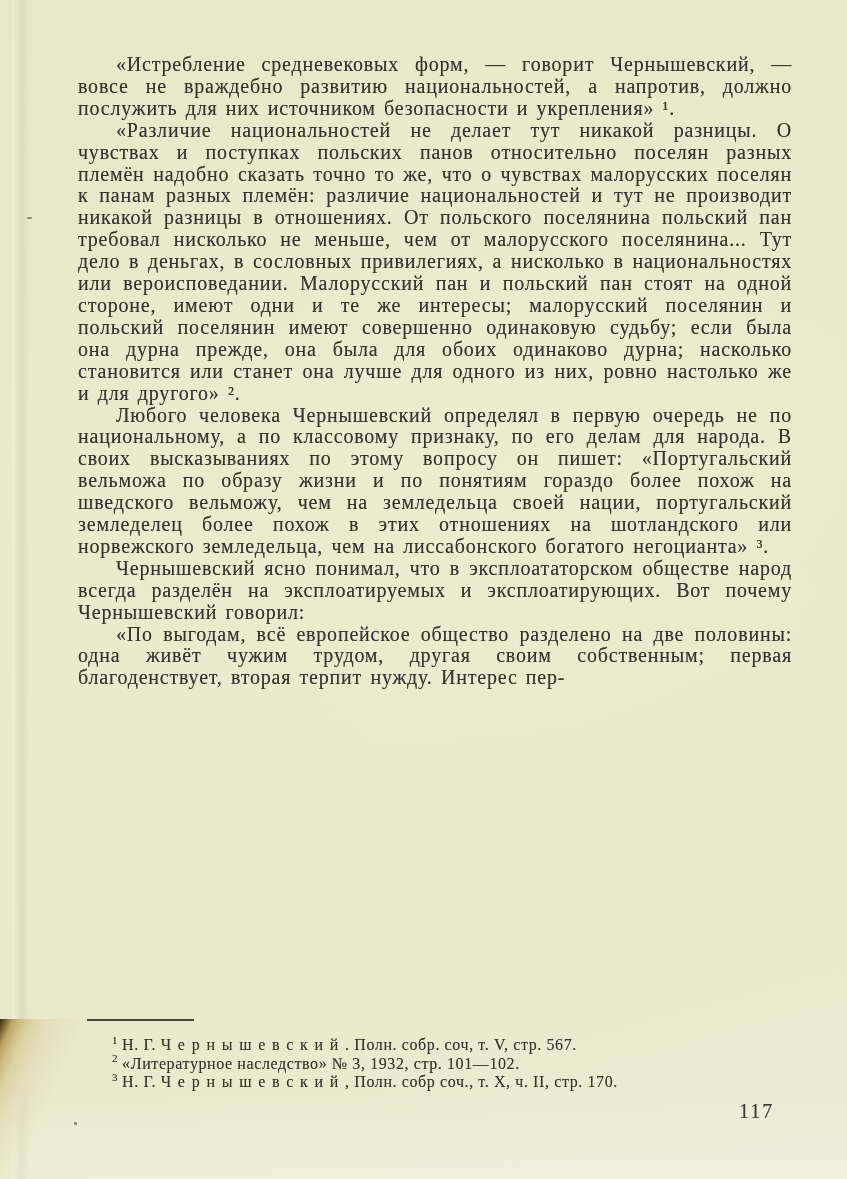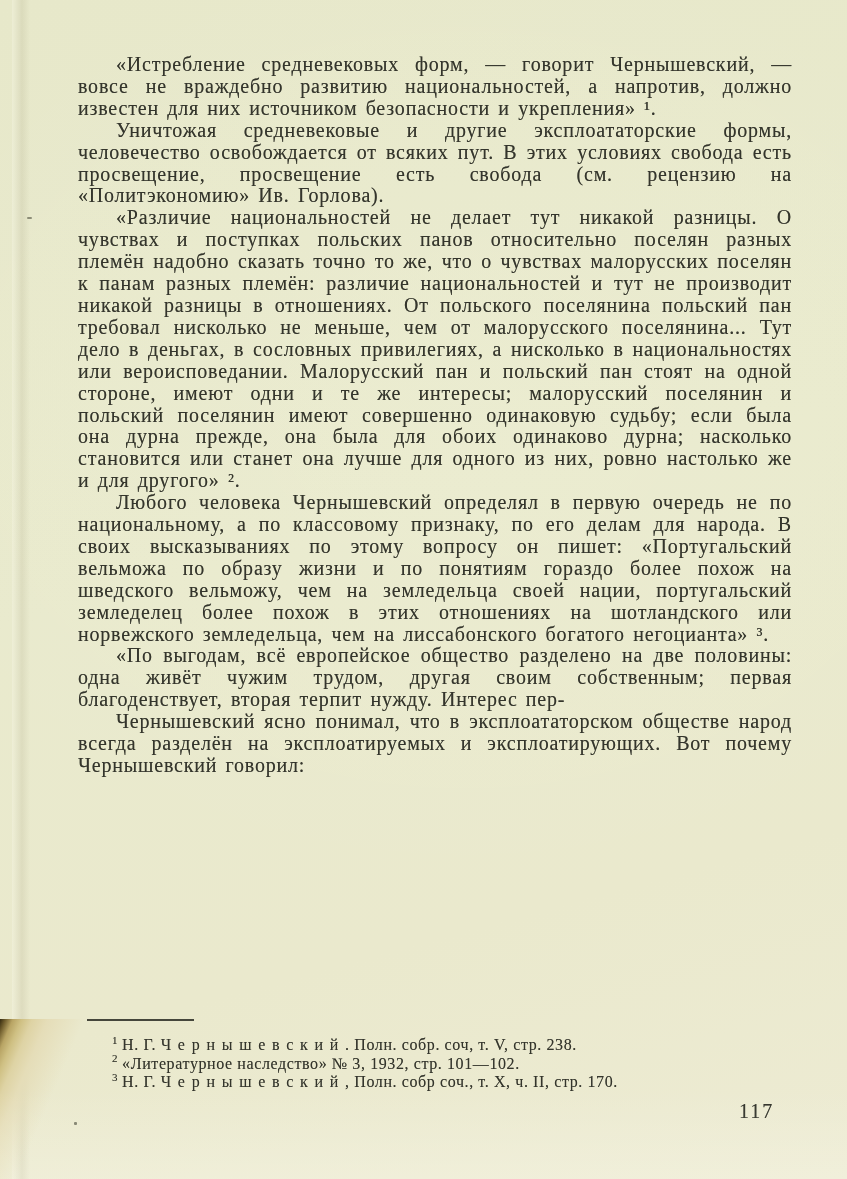--- a/index.html
+++ b/index.html
@@ -80,7 +80,7 @@
   <div class="crease"></div>
 
   <div class="body-text">
-    <p class="para">«Истребление средневековых форм, — говорит Чернышевский, — вовсе не враждебно развитию национальностей, а напротив, должно известен для них источником безопасности и укрепления» ¹.</p>
+    <p class="para">«Истребление средневековых форм, — говорит Чернышевский, — вовсе не враждебно развитию национальностей, а напротив, должно послужить для них источником безопасности и укрепления» ¹.</p>
     <p class="para">Уничтожая средневековые и другие эксплоататорские формы, человечество освобождается от всяких пут. В этих условиях свобода есть просвещение, просвещение есть свобода (см. рецензию на «Политэкономию» Ив. Горлова).</p>
     <p class="para">«Различие национальностей не делает тут никакой разницы. О чувствах и поступках польских панов относительно поселян разных племён надобно сказать точно то же, что о чувствах малорусских поселян к панам разных племён: различие национальностей и тут не производит никакой разницы в отношениях. От польского поселянина польский пан требовал нисколько не меньше, чем от малорусского поселянина... Тут дело в деньгах, в сословных привилегиях, а нисколько в национальностях или вероисповедании. Малорусский пан и польский пан стоят на одной стороне, имеют одни и те же интересы; малорусский поселянин и польский поселянин имеют совершенно одинаковую судьбу; если была она дурна прежде, она была для обоих одинаково дурна; насколько становится или станет она лучше для одного из них, ровно настолько же и для другого» ².</p>
     <p class="para">Любого человека Чернышевский определял в первую очередь не по национальному, а по классовому признаку, по его делам для народа. В своих высказываниях по этому вопросу он пишет: «Португальский вельможа по образу жизни и по понятиям гораздо более похож на шведского вельможу, чем на земледельца своей нации, португальский земледелец более похож в этих отношениях на шотландского или норвежского земледельца, чем на лиссабонского богатого негоцианта» ³.</p>

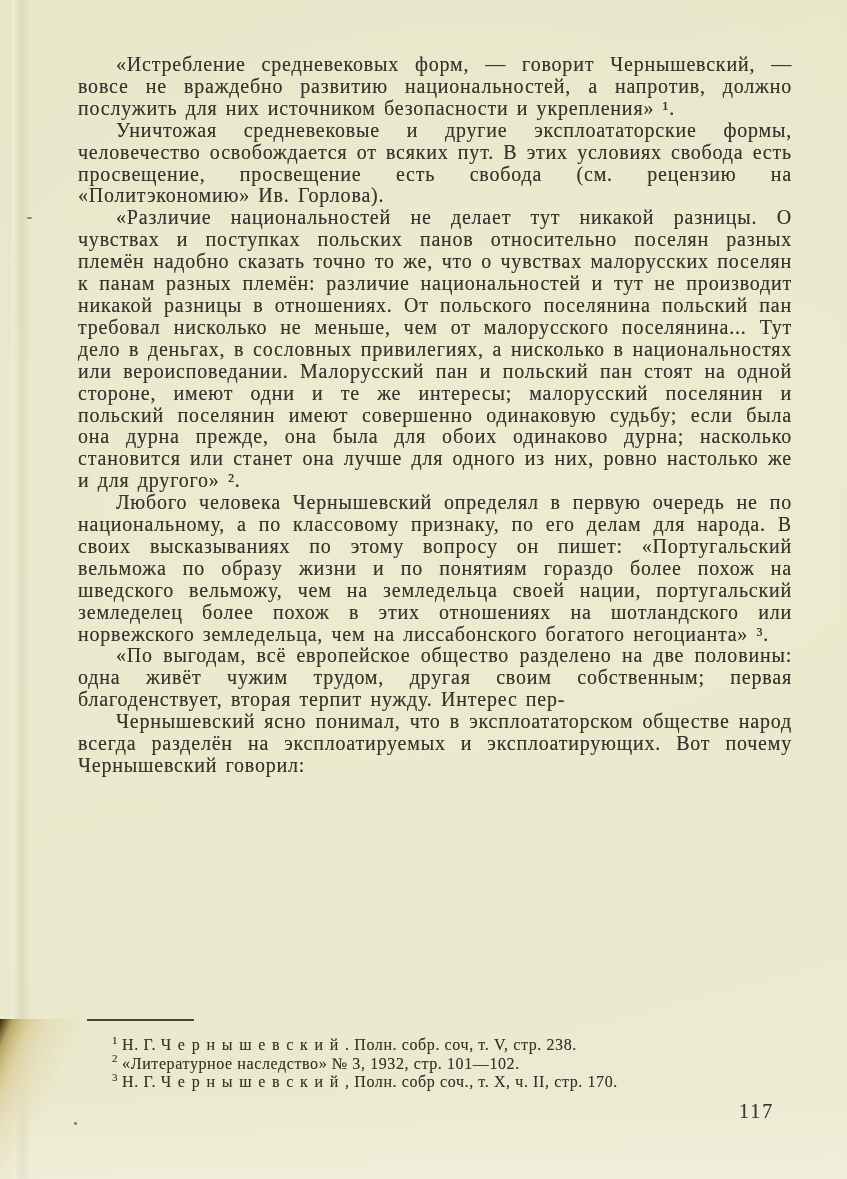--- a/index.html
+++ b/index.html
@@ -81,7 +81,6 @@
 
   <div class="body-text">
     <p class="para">«Истребление средневековых форм, — говорит Чернышевский, — вовсе не враждебно развитию национальностей, а напротив, должно послужить для них источником безопасности и укрепления» ¹.</p>
-    <p class="para">Уничтожая средневековые и другие эксплоататорские формы, человечество освобождается от всяких пут. В этих условиях свобода есть просвещение, просвещение есть свобода (см. рецензию на «Политэкономию» Ив. Горлова).</p>
     <p class="para">«Различие национальностей не делает тут никакой разницы. О чувствах и поступках польских панов относительно поселян разных племён надобно сказать точно то же, что о чувствах малорусских поселян к панам разных племён: различие национальностей и тут не производит никакой разницы в отношениях. От польского поселянина польский пан требовал нисколько не меньше, чем от малорусского поселянина... Тут дело в деньгах, в сословных привилегиях, а нисколько в национальностях или вероисповедании. Малорусский пан и польский пан стоят на одной стороне, имеют одни и те же интересы; малорусский поселянин и польский поселянин имеют совершенно одинаковую судьбу; если была она дурна прежде, она была для обоих одинаково дурна; насколько становится или станет она лучше для одного из них, ровно настолько же и для другого» ².</p>
     <p class="para">Любого человека Чернышевский определял в первую очередь не по национальному, а по классовому признаку, по его делам для народа. В своих высказываниях по этому вопросу он пишет: «Португальский вельможа по образу жизни и по понятиям гораздо более похож на шведского вельможу, чем на земледельца своей нации, португальский земледелец более похож в этих отношениях на шотландского или норвежского земледельца, чем на лиссабонского богатого негоцианта» ³.</p>
     <p class="para">«По выгодам, всё европейское общество разделено на две половины: одна живёт чужим трудом, другая своим собственным; первая благоденствует, вторая терпит нужду. Интерес пер-</p>

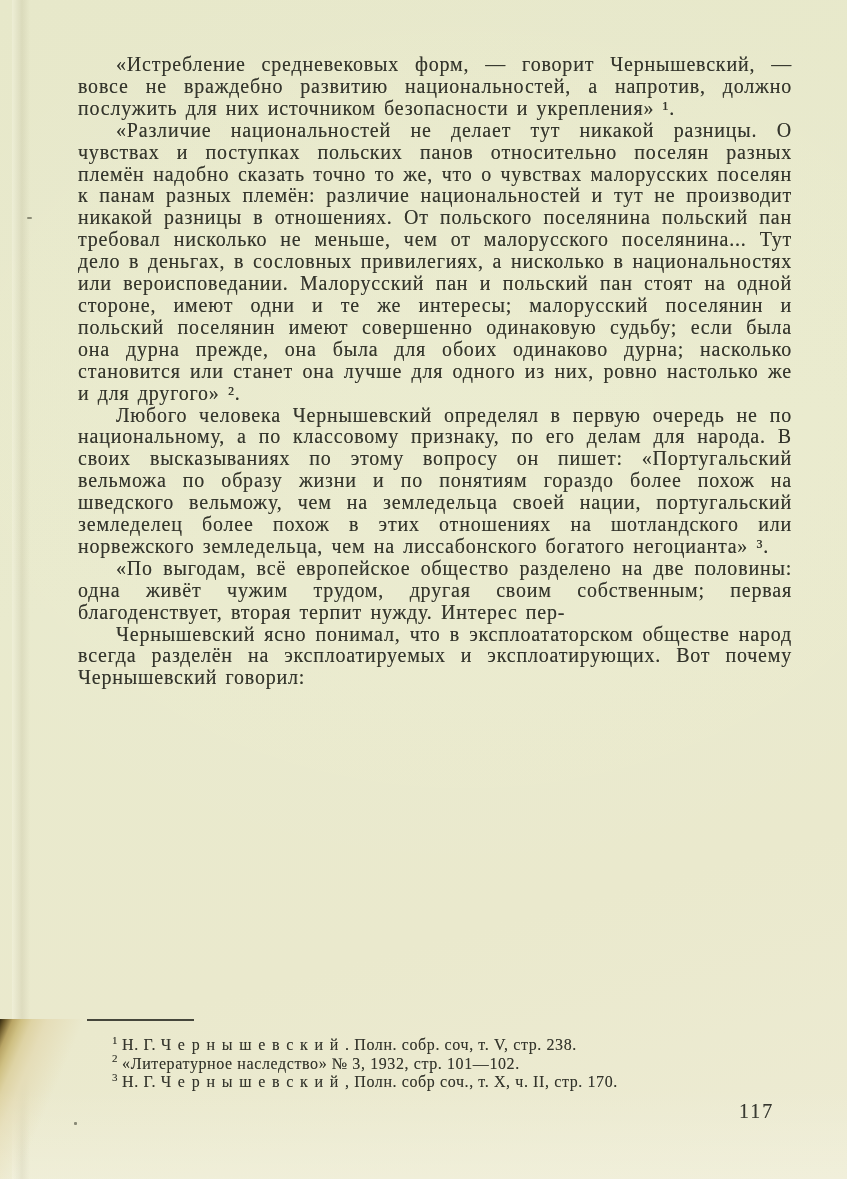--- a/index.html
+++ b/index.html
@@ -83,8 +83,8 @@
     <p class="para">«Истребление средневековых форм, — говорит Чернышевский, — вовсе не враждебно развитию национальностей, а напротив, должно послужить для них источником безопасности и укрепления» ¹.</p>
     <p class="para">«Различие национальностей не делает тут никакой разницы. О чувствах и поступках польских панов относительно поселян разных племён надобно сказать точно то же, что о чувствах малорусских поселян к панам разных племён: различие национальностей и тут не производит никакой разницы в отношениях. От польского поселянина польский пан требовал нисколько не меньше, чем от малорусского поселянина... Тут дело в деньгах, в сословных привилегиях, а нисколько в национальностях или вероисповедании. Малорусский пан и польский пан стоят на одной стороне, имеют одни и те же интересы; малорусский поселянин и польский поселянин имеют совершенно одинаковую судьбу; если была она дурна прежде, она была для обоих одинаково дурна; насколько становится или станет она лучше для одного из них, ровно настолько же и для другого» ².</p>
     <p class="para">Любого человека Чернышевский определял в первую очередь не по национальному, а по классовому признаку, по его делам для народа. В своих высказываниях по этому вопросу он пишет: «Португальский вельможа по образу жизни и по понятиям гораздо более похож на шведского вельможу, чем на земледельца своей нации, португальский земледелец более похож в этих отношениях на шотландского или норвежского земледельца, чем на лиссабонского богатого негоцианта» ³.</p>
+    <p class="para">Чернышевский ясно понимал, что в эксплоататорском обществе народ всегда разделён на эксплоатируемых и эксплоатирующих. Вот почему Чернышевский говорил:</p>
     <p class="para">«По выгодам, всё европейское общество разделено на две половины: одна живёт чужим трудом, другая своим собственным; первая благоденствует, вторая терпит нужду. Интерес пер-</p>
-    <p class="para">Чернышевский ясно понимал, что в эксплоататорском обществе народ всегда разделён на эксплоатируемых и эксплоатирующих. Вот почему Чернышевский говорил:</p>
   </div>
 
   <div class="footnote-rule"></div>

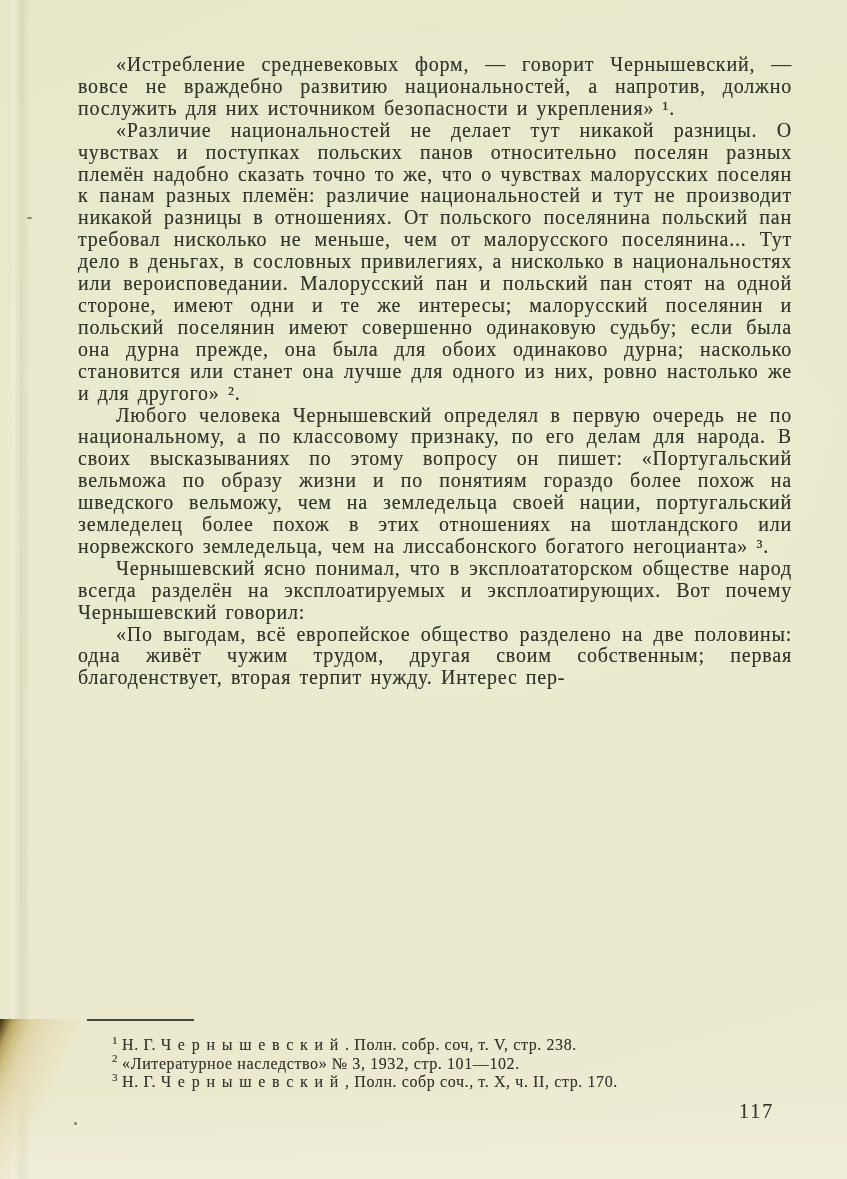--- a/index.html
+++ b/index.html
@@ -91,7 +91,7 @@
 
   <div class="footnotes">
     <div class="footnote">
-      <sup>1</sup><span>Н. Г. </span><span class="spaced">Чернышевский</span><span>. Полн. собр. соч, т. V, стр. 238.</span>
+      <sup>1</sup><span>Н. Г. </span><span class="spaced">Чернышевский</span><span>. Полн. собр. соч, т. V, стр. 567.</span>
     </div>
     <div class="footnote">
       <sup>2</sup><span>«Литературное наследство» № 3, 1932, стр. 101—102.</span><span class="spaced"></span><span></span>

